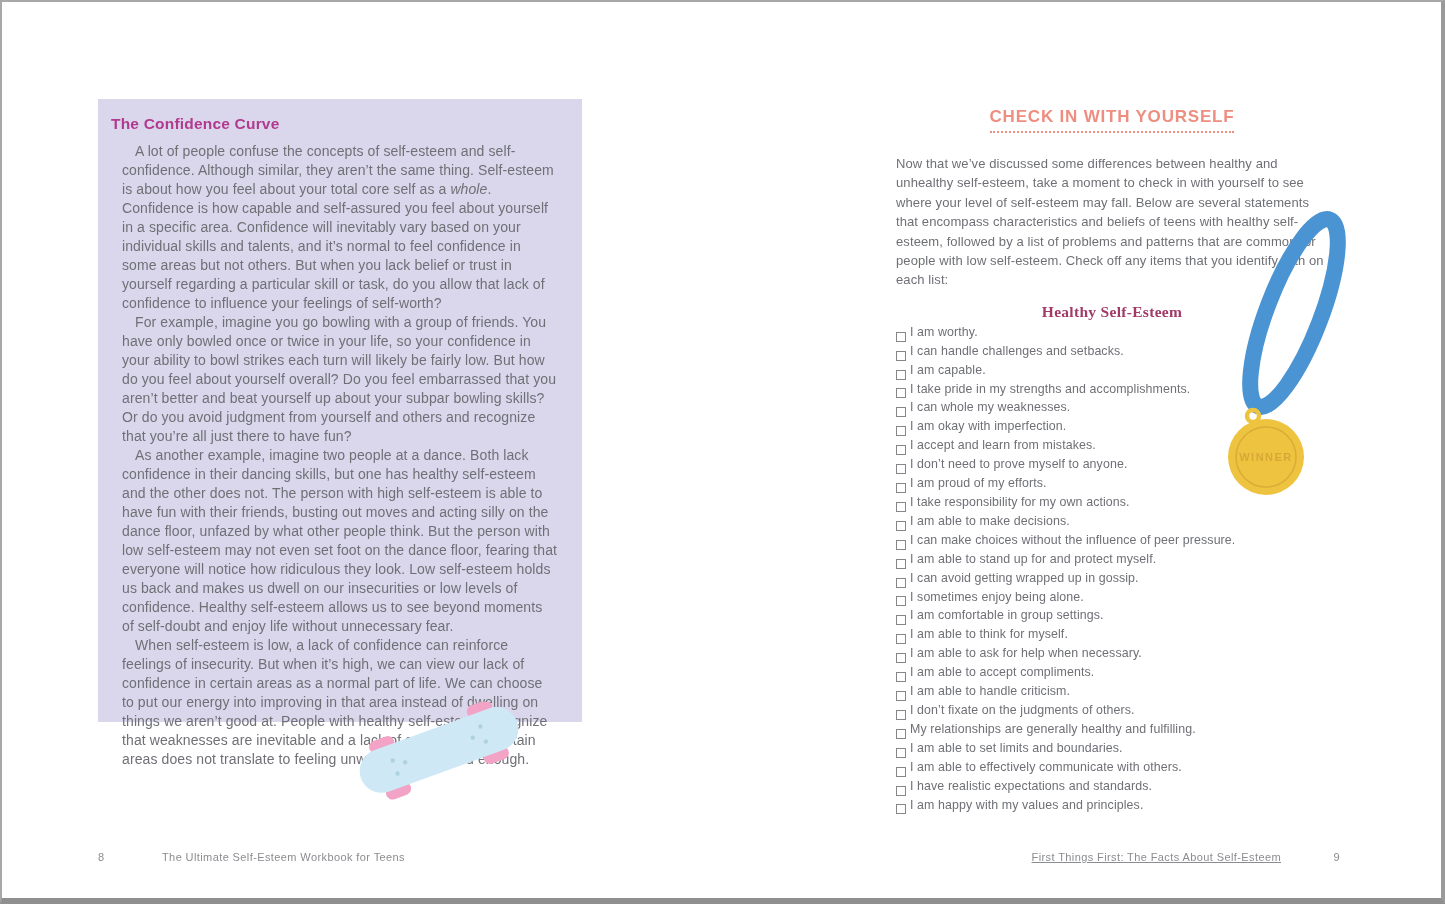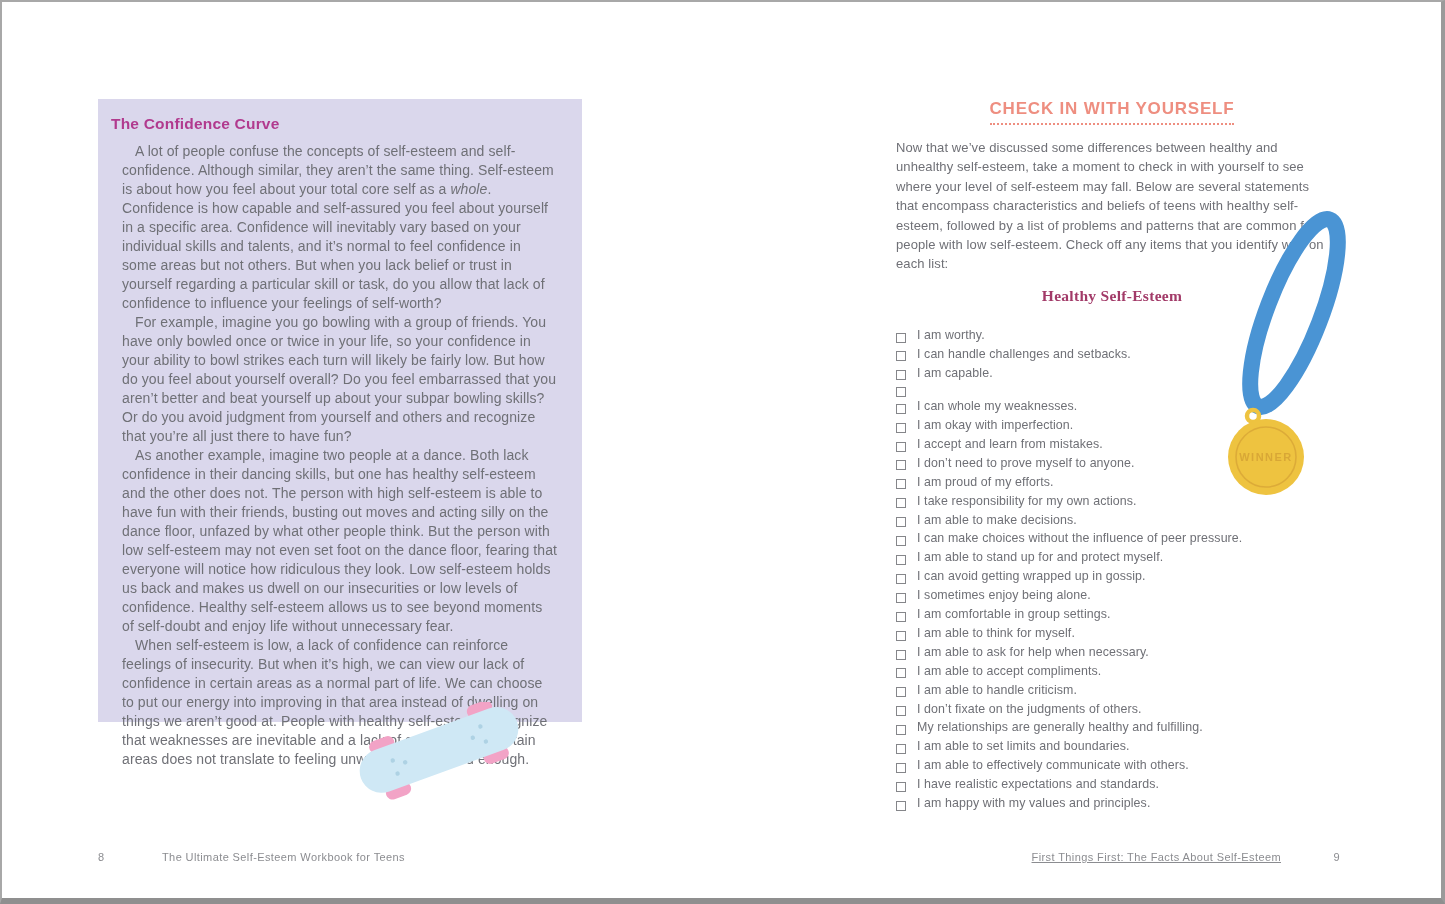--- a/index.html
+++ b/index.html
@@ -26,7 +26,7 @@
   .right-col{position:absolute;left:894px;top:97px;width:432px;}
   .checkin-title-wrap{text-align:center;}
   .checkin-title{
-    display:inline-block;margin:0;padding-bottom:4px;
+    display:inline-block;margin:8px;padding-bottom:4px;
     font-size:17px;font-weight:bold;letter-spacing:.8px;
     color:var(--heading_salmon);border-bottom:2px dotted var(--heading_salmon);
   }

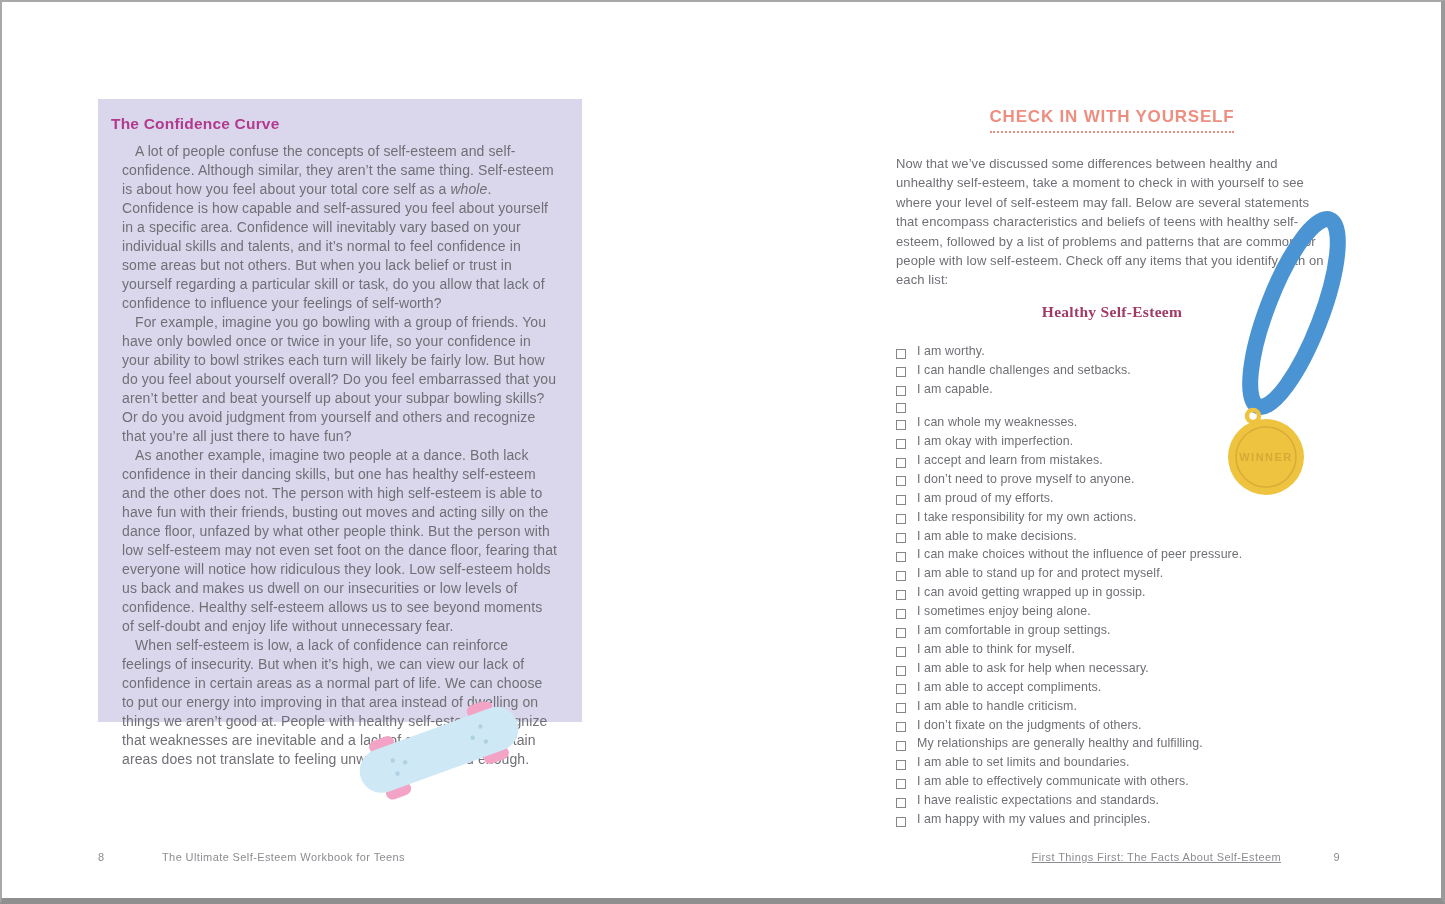--- a/index.html
+++ b/index.html
@@ -35,7 +35,7 @@
     color:var(--body_text);letter-spacing:.1px;
   }
   .healthy-heading{
-    margin:13px 0 21px;text-align:center;
+    margin:13px 0 2px;text-align:center;
     font-family:"Liberation Serif","DejaVu Serif",serif;
     font-size:15.5px;font-weight:bold;color:var(--heading_plum);letter-spacing:.3px;
   }

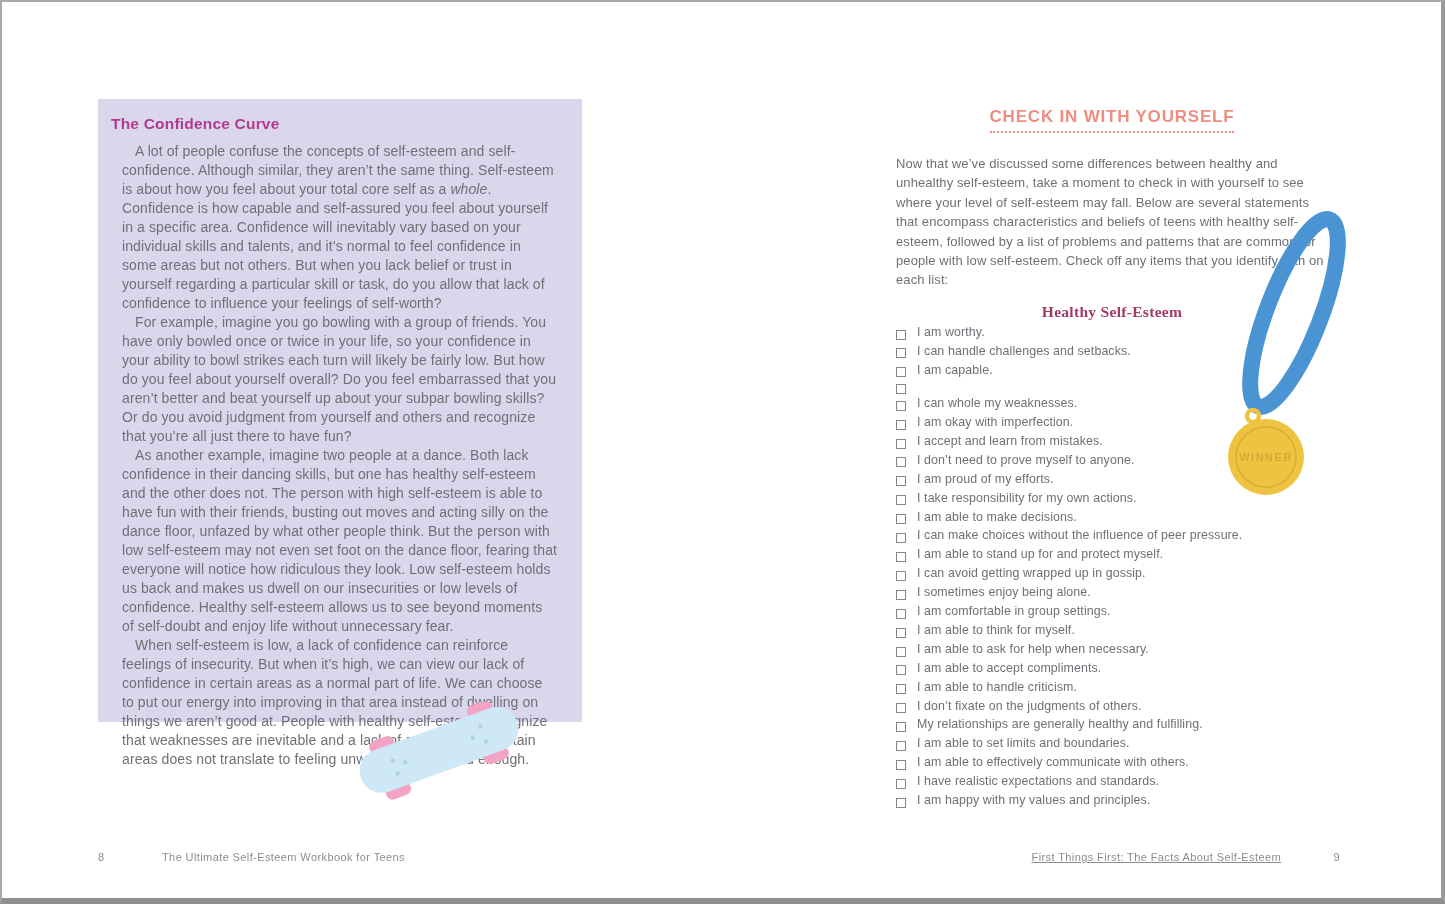--- a/index.html
+++ b/index.html
@@ -41,7 +41,7 @@
   }
   .checklist{margin:0;}
   .check-item{
-    display:flex;align-items:center;gap:11px;
+    display:flex;align-items:flex-end;gap:4px;
     font-size:12.4px;line-height:18.9px;color:var(--body_text);letter-spacing:.1px;
   }
   .checkbox{

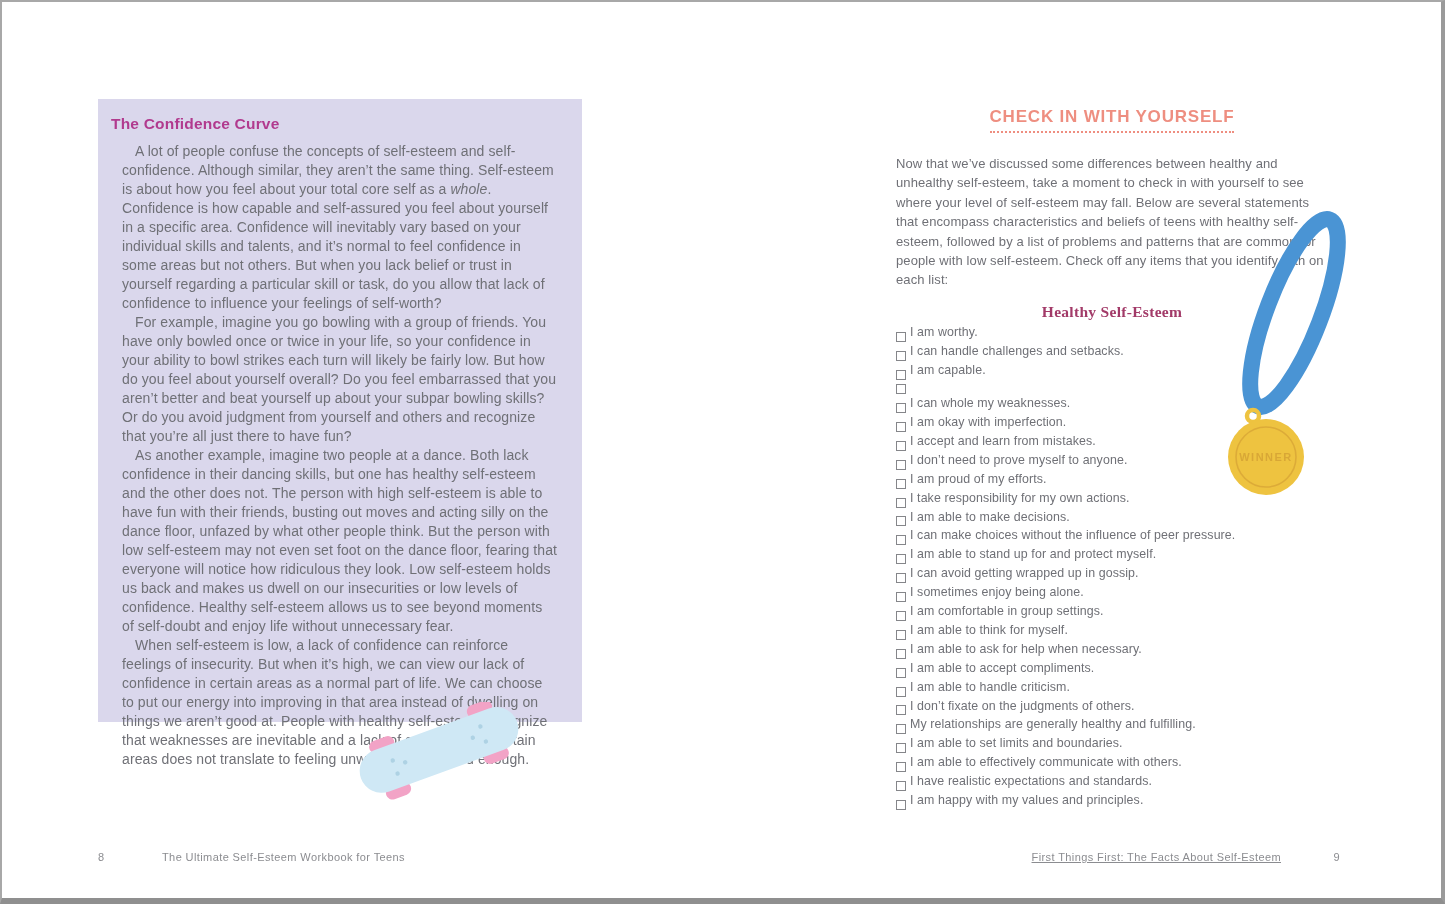--- a/index.html
+++ b/index.html
@@ -127,6 +127,7 @@
         </div>
           <div class="check-item">
           <span class="checkbox"></span>
+          <span class="check-label">I take pride in my strengths and accomplishments.</span>
         </div>
           <div class="check-item">
           <span class="checkbox"></span>

